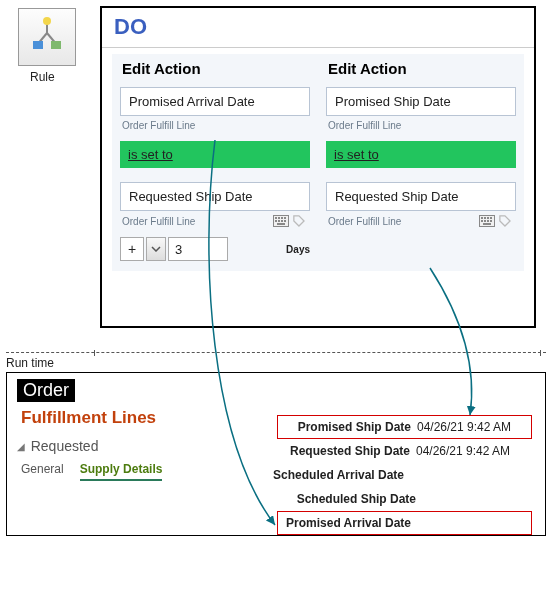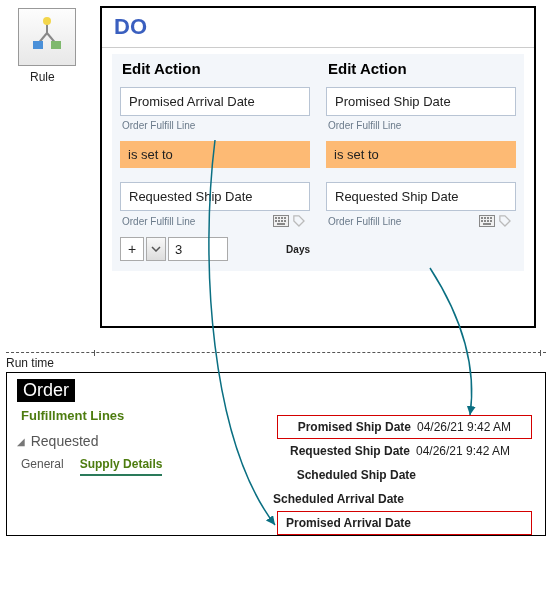--- a/index.html
+++ b/index.html
@@ -84,10 +84,11 @@
   .mini-icons { display: flex; gap: 3px; }
   .mini-icon { width: 16px; height: 12px; display: inline-flex; align-items: center; justify-content: center; }
   .isset-box {
-    background: #fdba74;
+    background: #22c55e;
     padding: 6px 8px;
     font-size: 13px;
     margin-bottom: 14px;
+    text-decoration: underline;
   }
   .plus-row {
     display: flex;

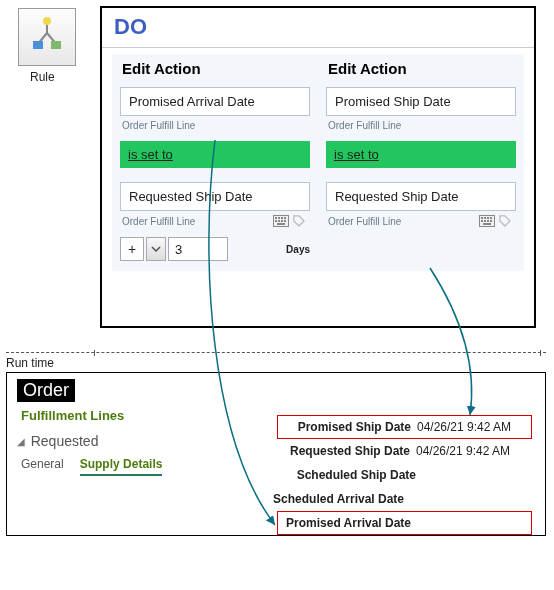--- a/index.html
+++ b/index.html
@@ -151,9 +151,9 @@
     margin-bottom: 4px;
   }
   .fulfill-lines {
-    color: #4d7c0f;
-    font-weight: bold;
-    font-size: 13px;
+    color: #c2410c;
+    font-weight: bold;
+    font-size: 17px;
     margin: 2px 0 10px 4px;
   }
   .attributes {

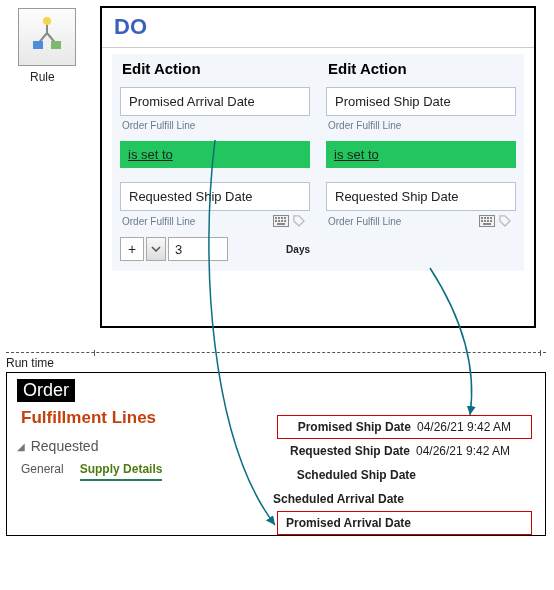--- a/index.html
+++ b/index.html
@@ -338,12 +338,12 @@
       <span class="lbl" style="width:135px;">Requested Ship Date</span>
       <span class="val">04/26/21 9:42 AM</span>
     </div>
+    <div class="date-row" style="margin-left:-22px;">
+      <span class="lbl" style="width:155px;">Scheduled Arrival Date</span>
+      <span class="val"></span>
+    </div>
     <div class="date-row indent">
       <span class="lbl" style="width:135px;">Scheduled Ship Date</span>
-      <span class="val"></span>
-    </div>
-    <div class="date-row" style="margin-left:-22px;">
-      <span class="lbl" style="width:155px;">Scheduled Arrival Date</span>
       <span class="val"></span>
     </div>
     <div class="date-row highlighted">

